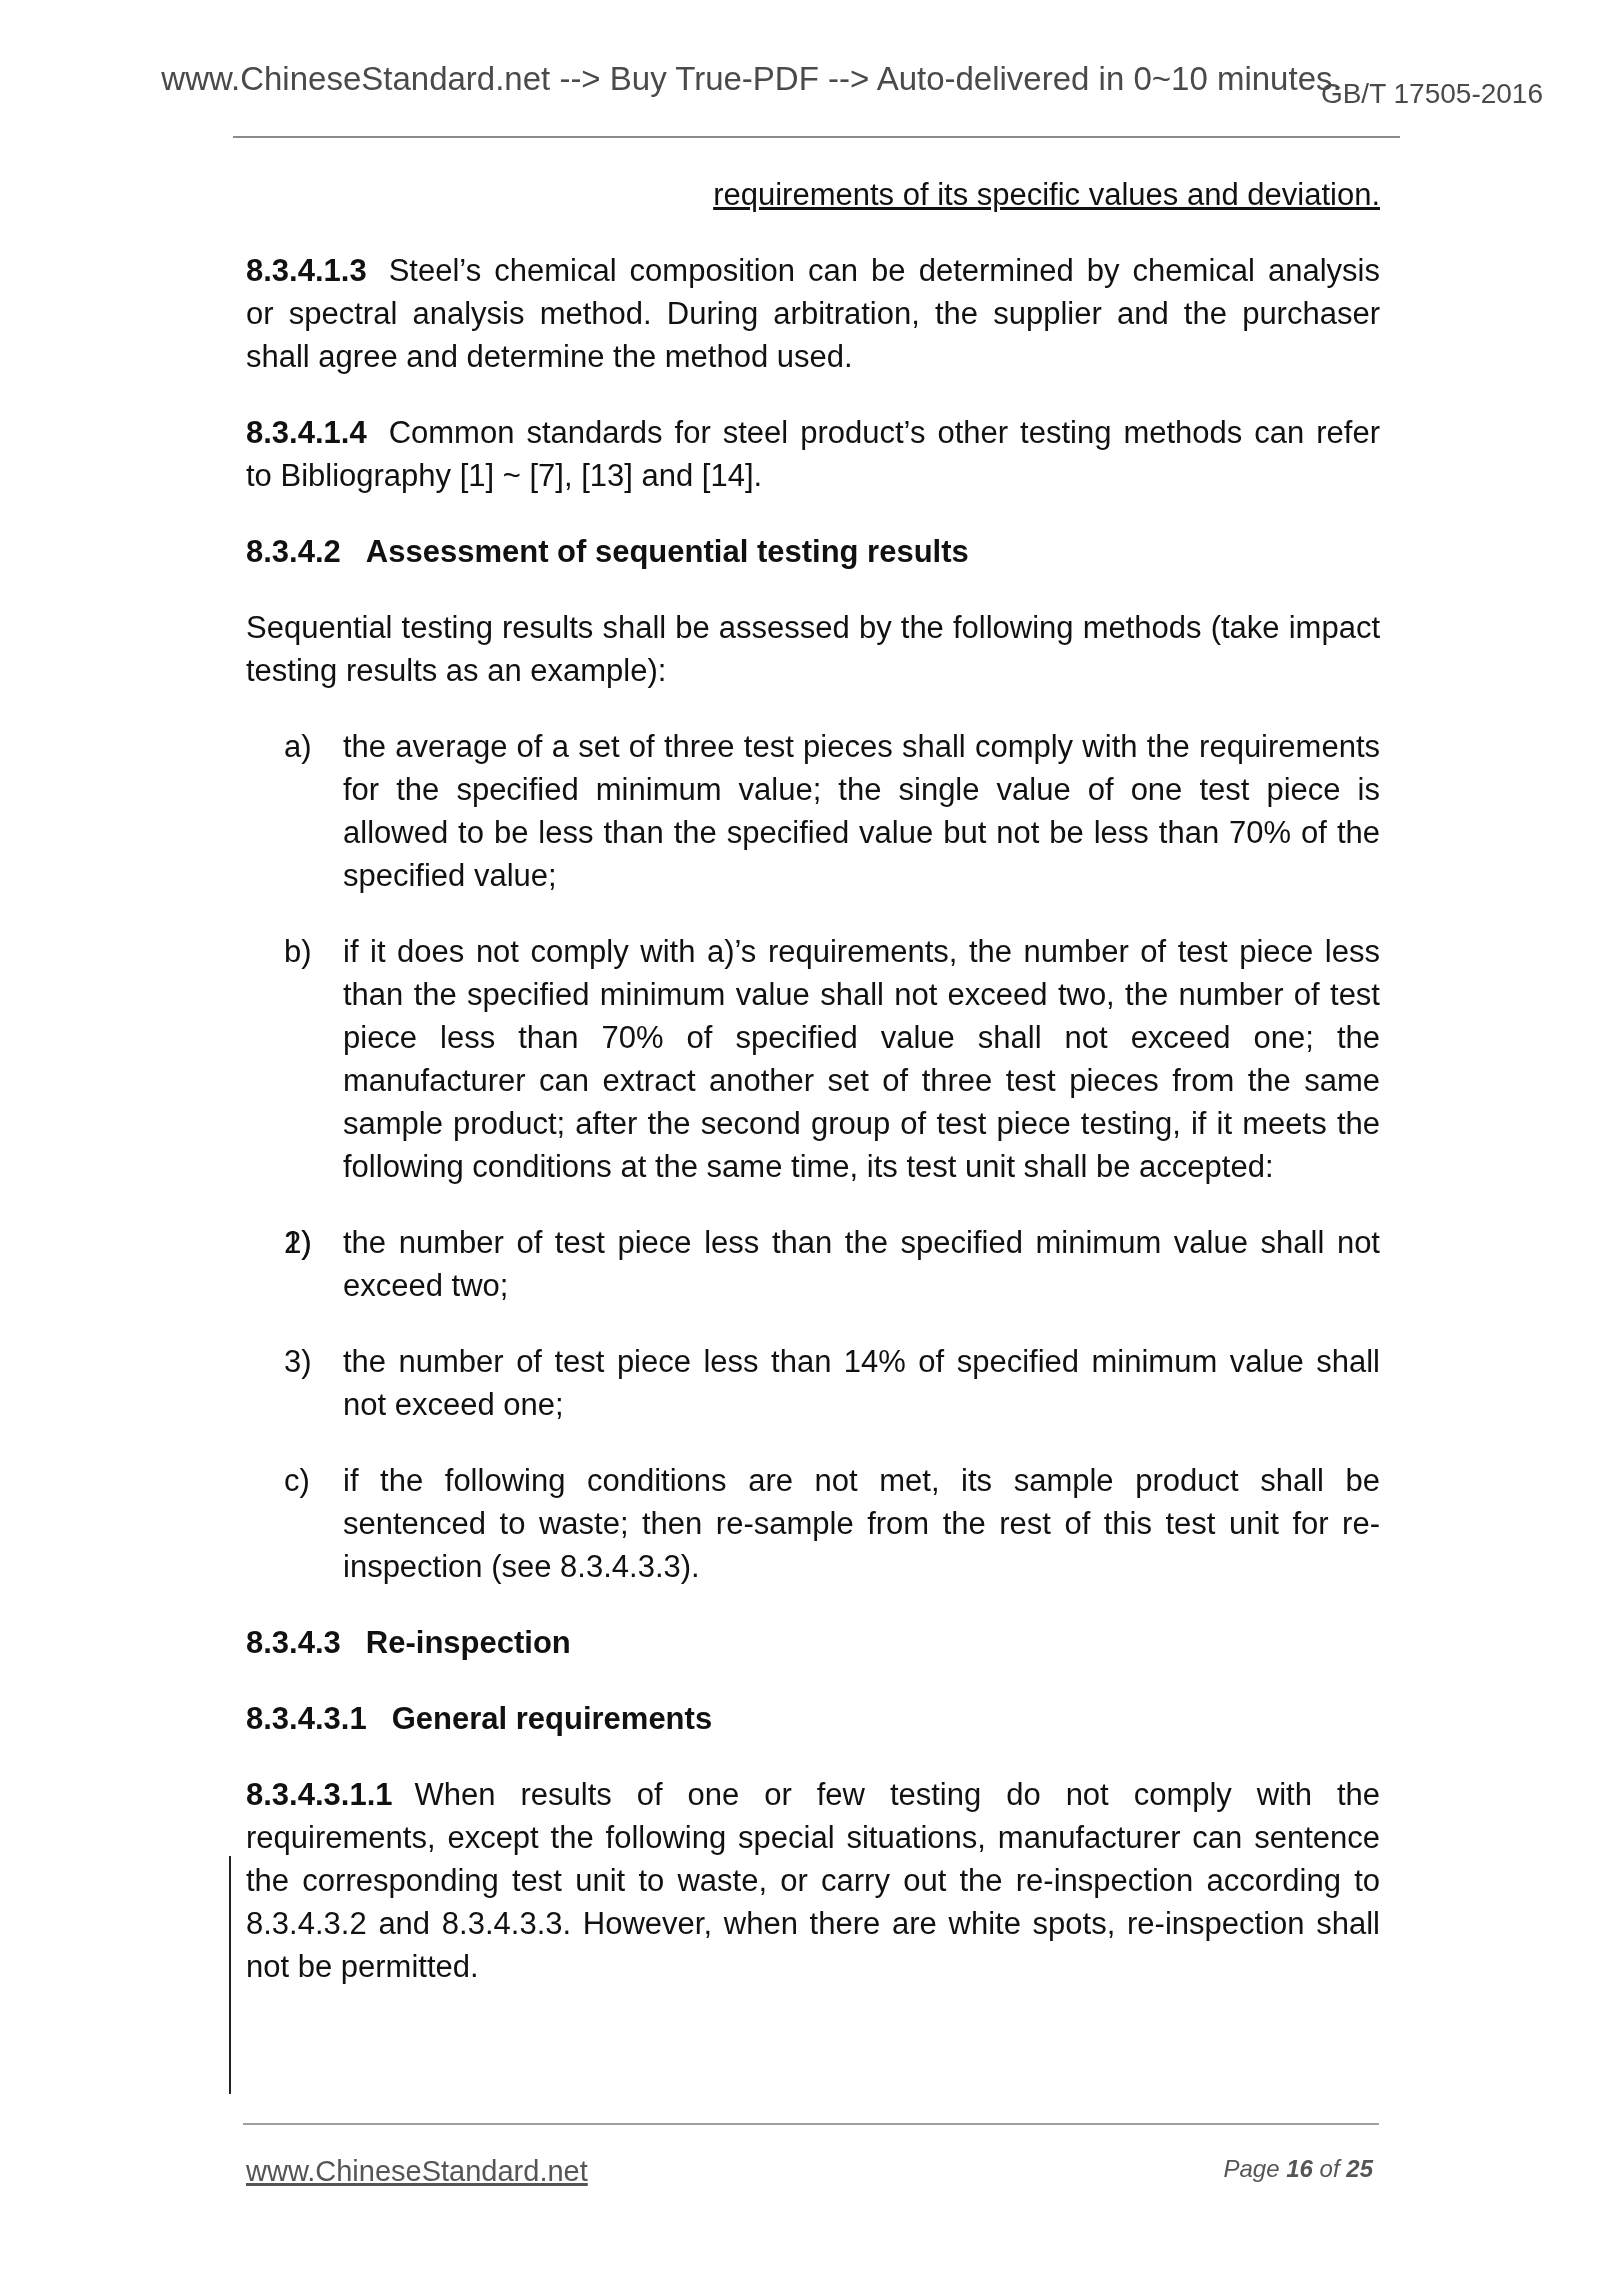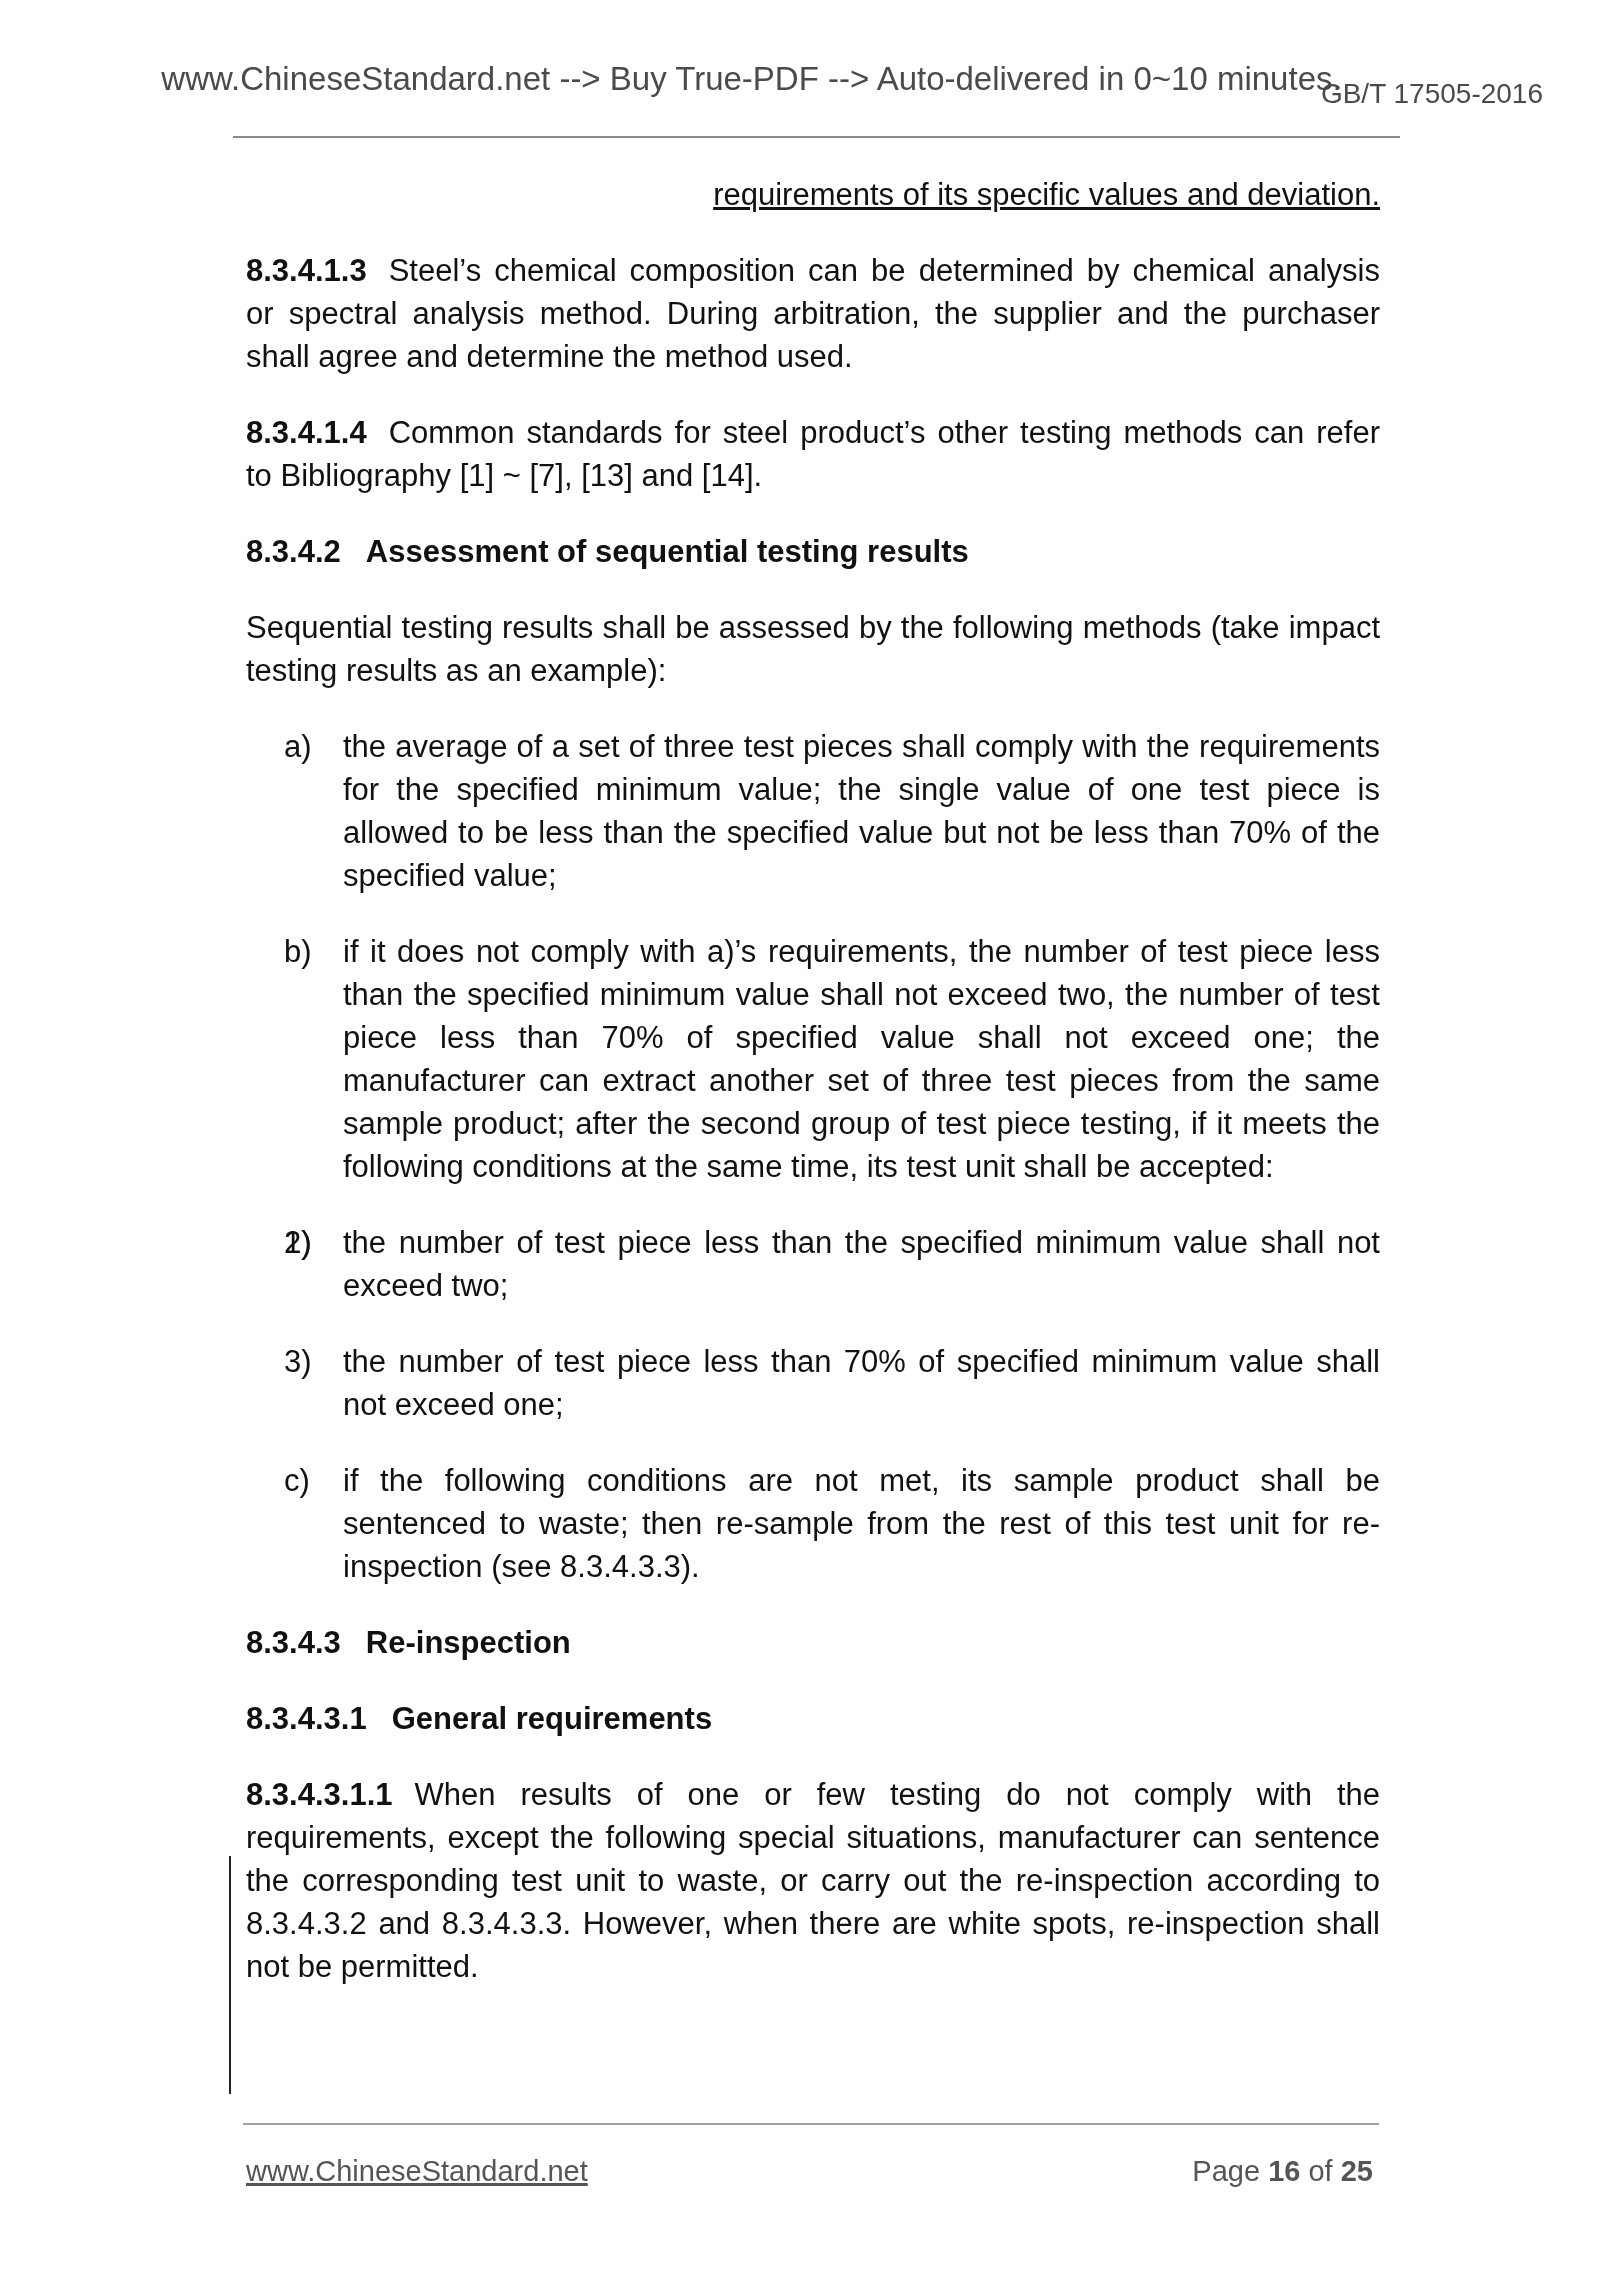--- a/index.html
+++ b/index.html
@@ -169,7 +169,7 @@
 
   <div class="list-item">
     <span class="marker">3)</span>
-    <span>the number of test piece less than 70% of specified minimum value shall not exceed one;</span>
+    <span>the number of test piece less than 14% of specified minimum value shall not exceed one;</span>
   </div>
 
   <div class="list-item">

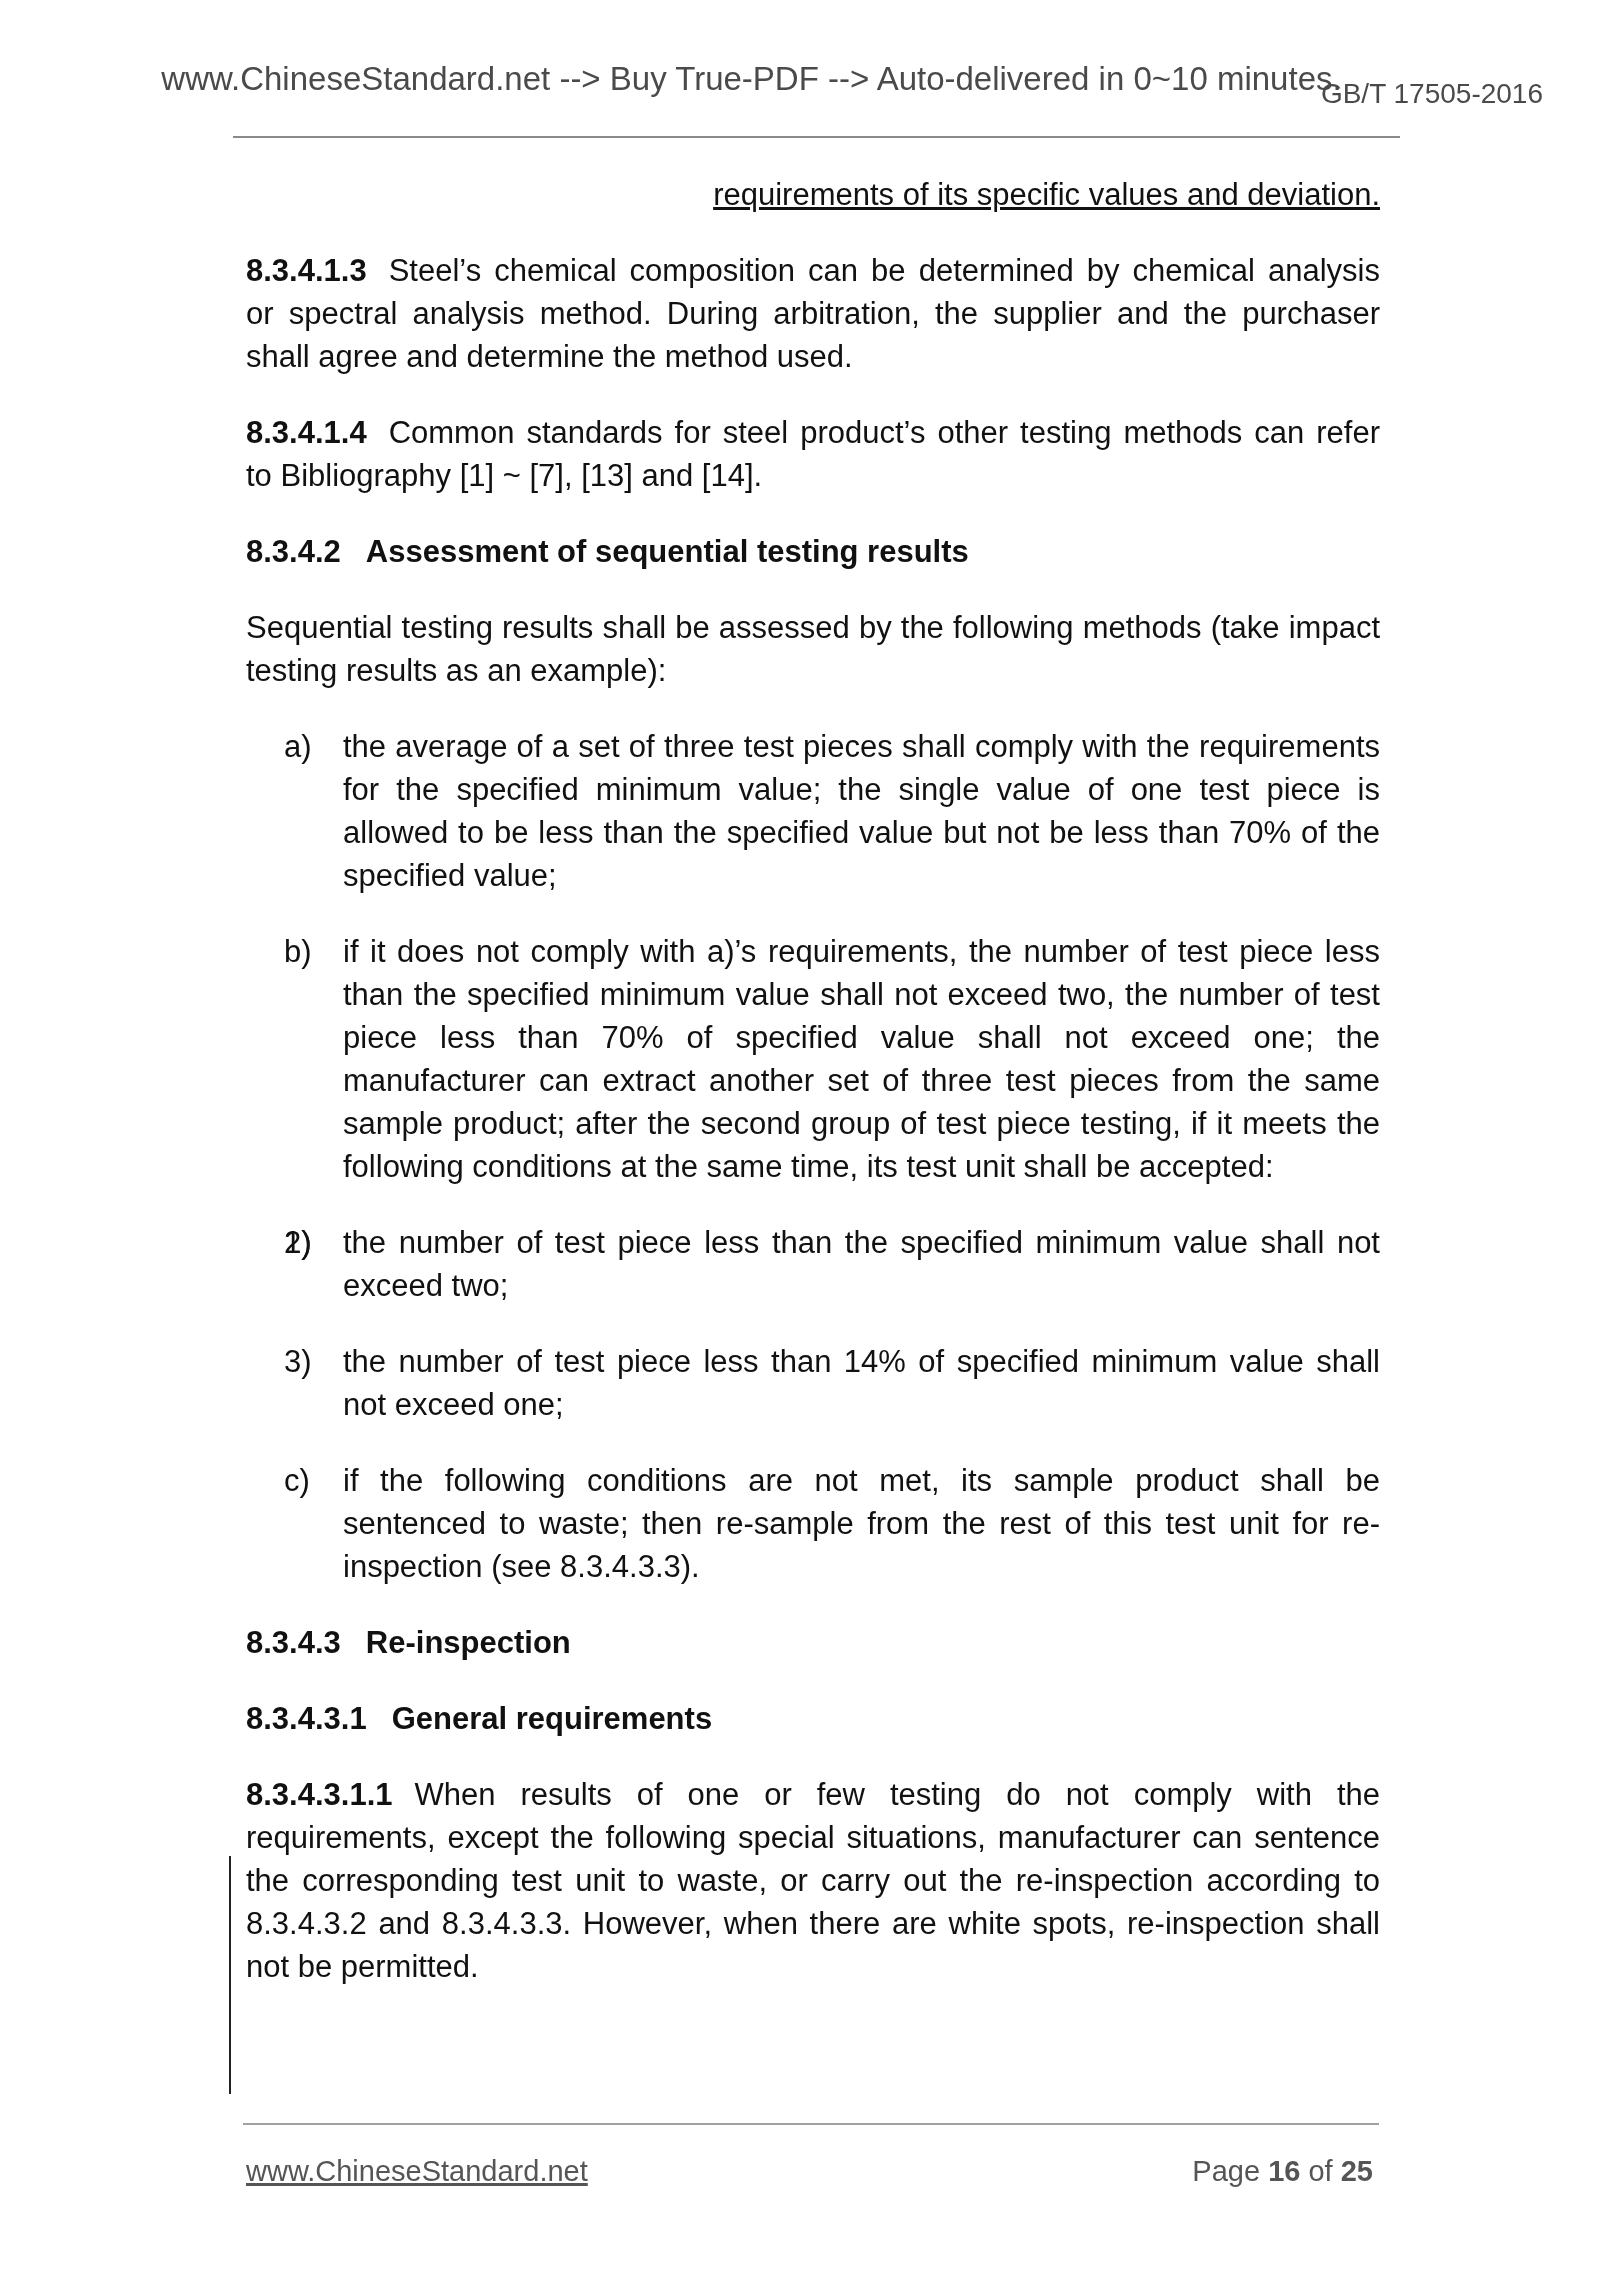--- a/index.html
+++ b/index.html
@@ -116,8 +116,9 @@
       position: absolute;
       top: 2155px;
       right: 250px;
-      font-size: 29px;
+      font-size: 24px;
       color: #555555;
+      font-style: italic;
     }
     .footer-page b {
       font-weight: bold;

